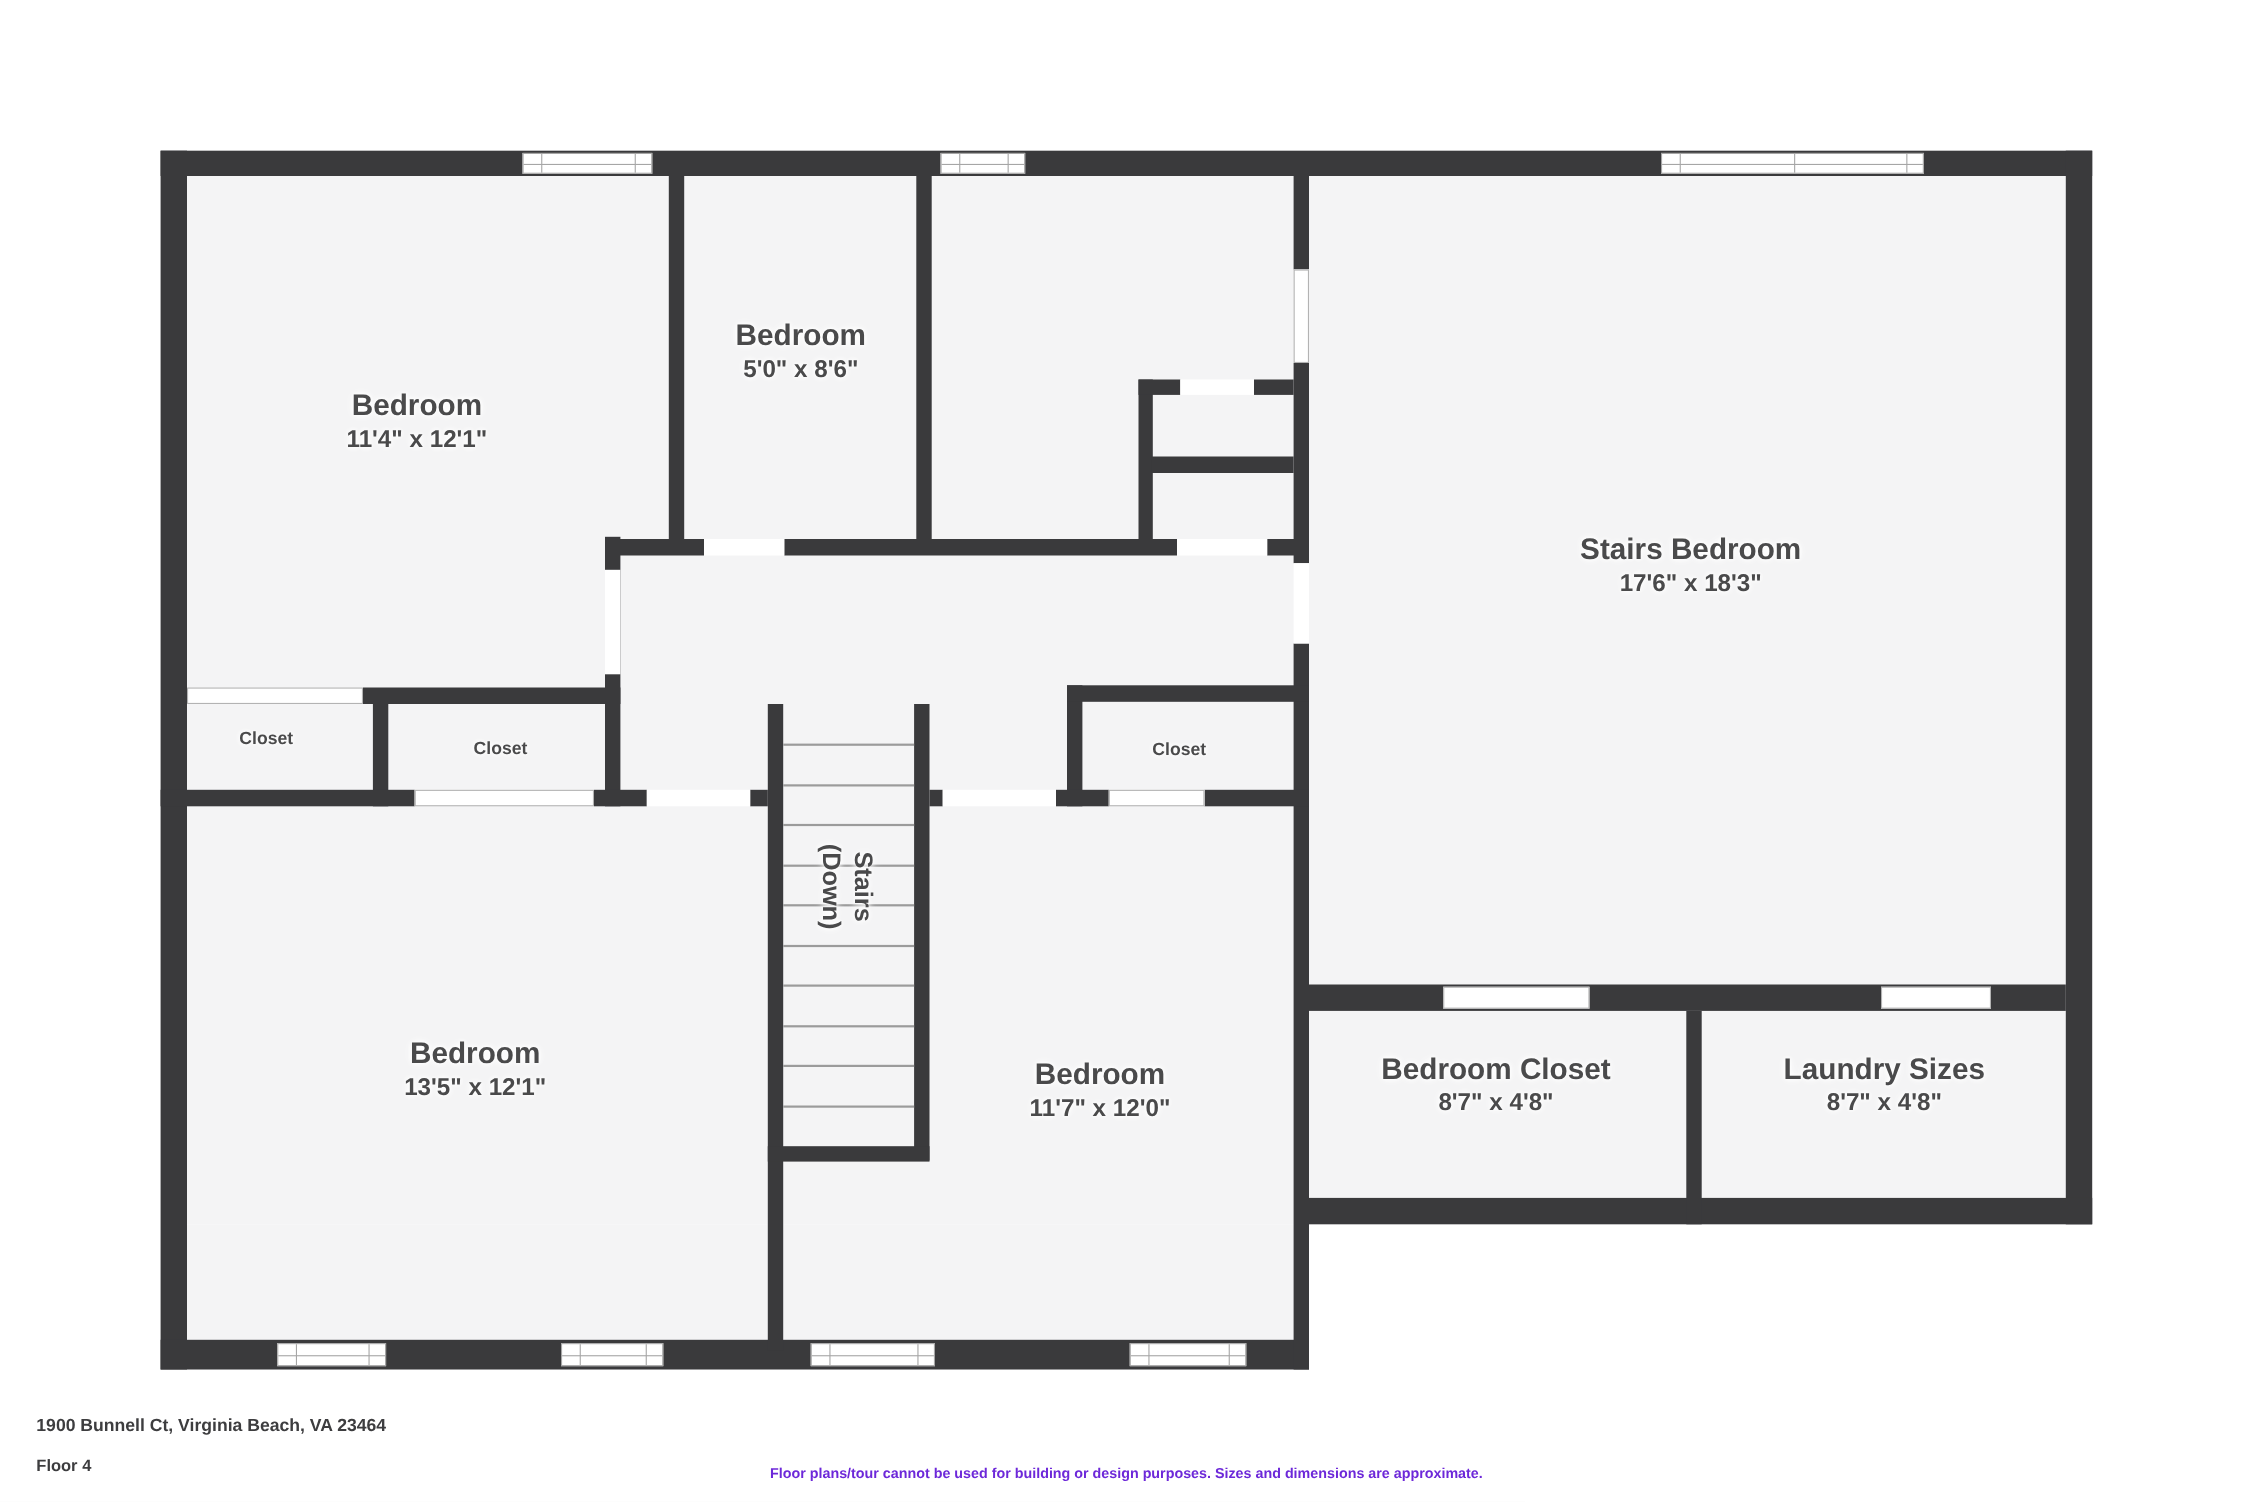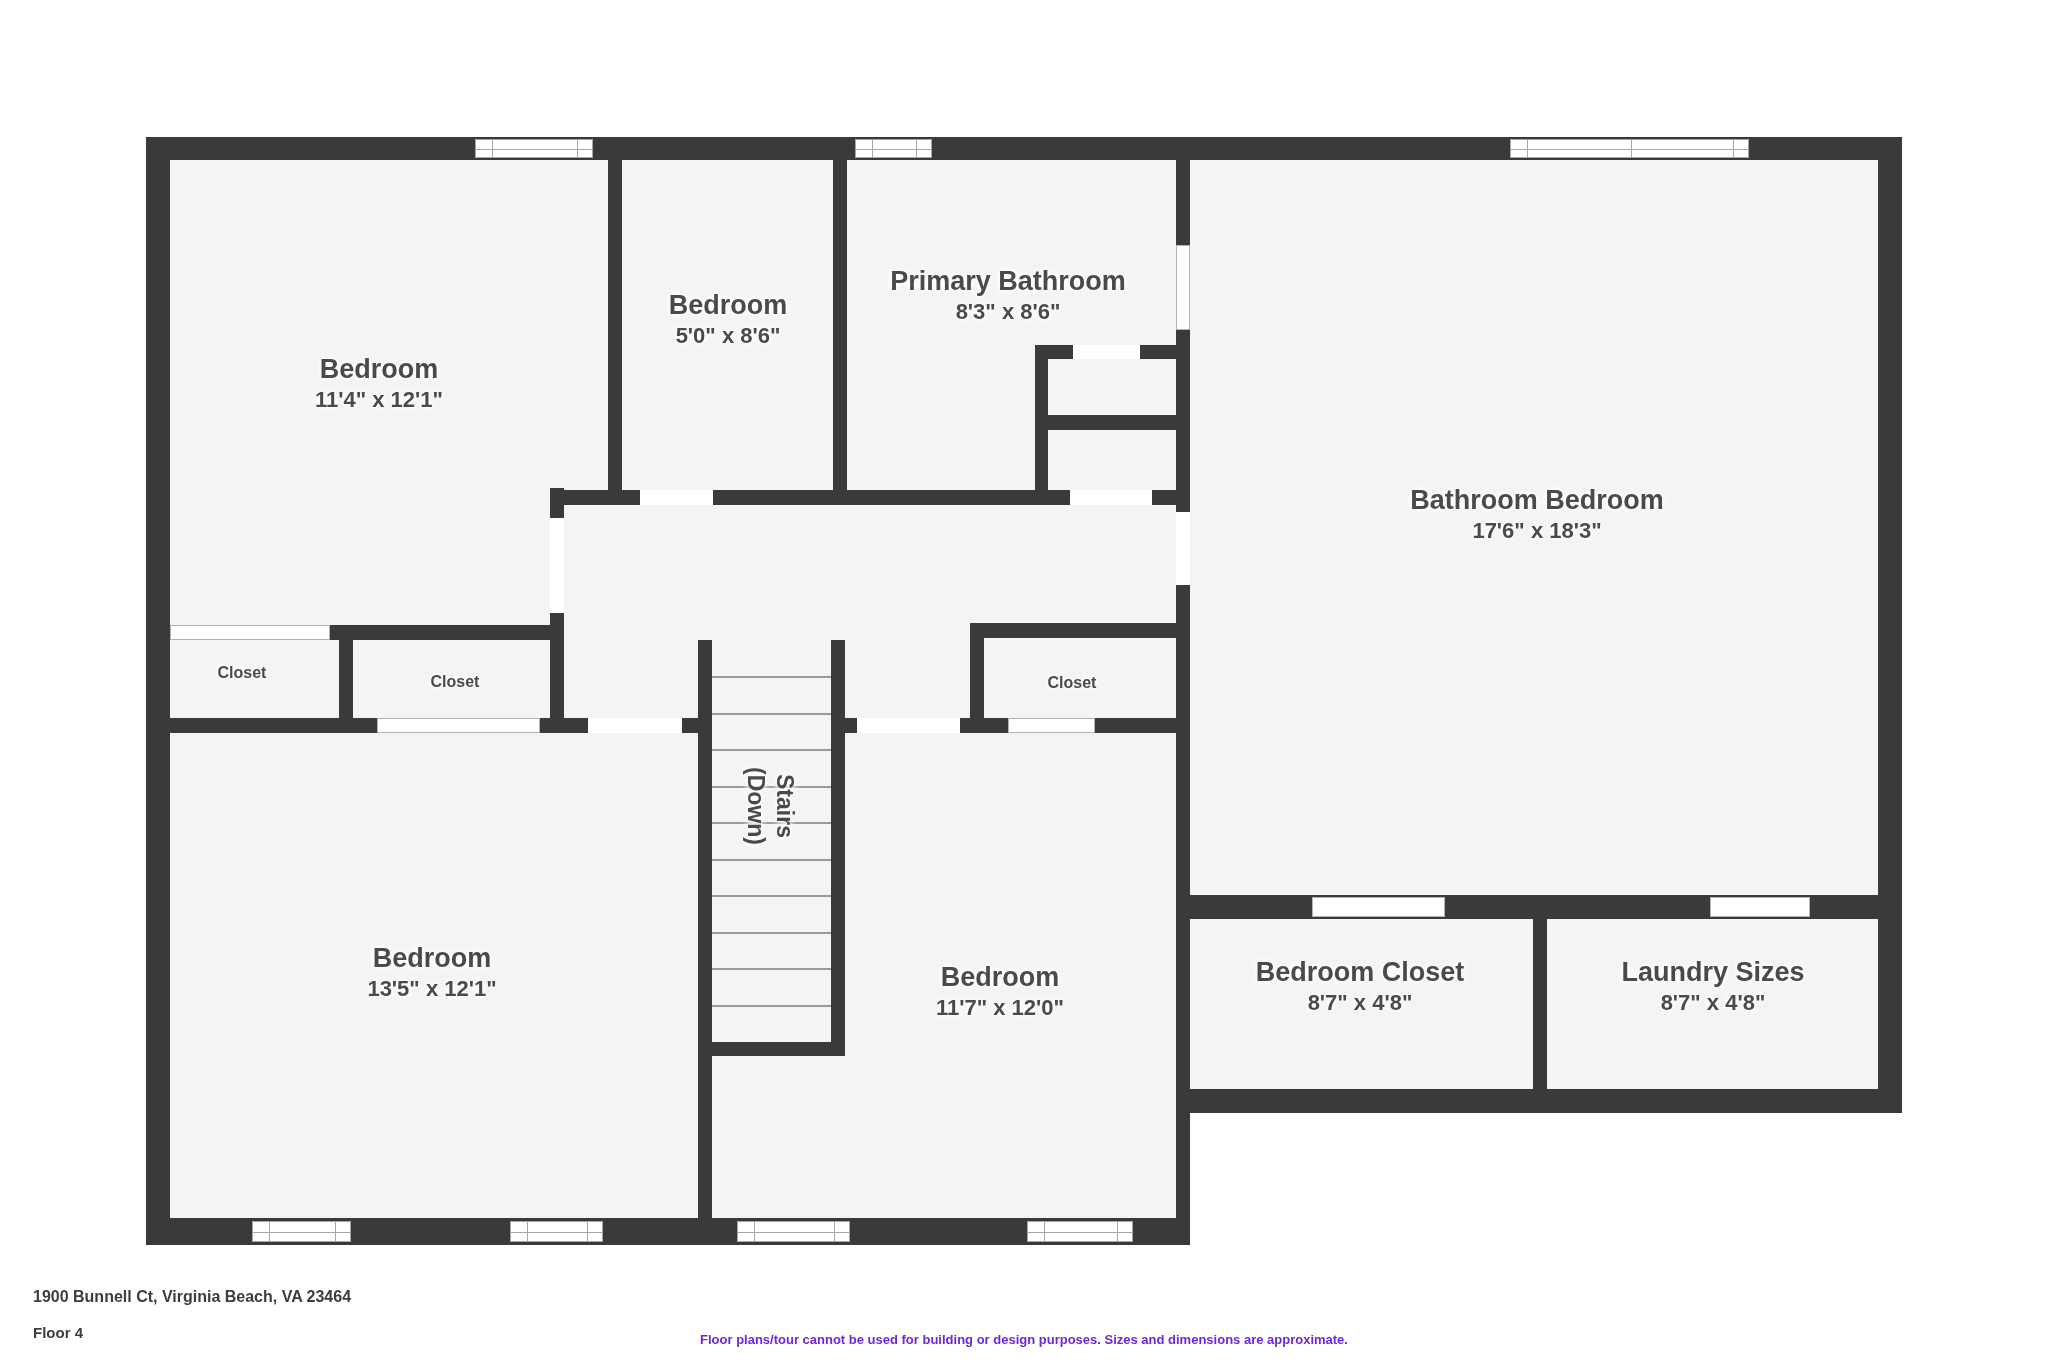--- a/index.html
+++ b/index.html
@@ -133,10 +133,6 @@
     <span class="room-name">Bedroom</span>
     <span class="room-dims">5'0" x 8'6"</span>
   </div>
-  <div class="room-label" style="left:1008px;top:295px;">
-    <span class="room-name">Primary Bathroom</span>
-    <span class="room-dims">8'3" x 8'6"</span>
-  </div>
   <div class="room-label" style="left:1537px;top:514px;">
     <span class="room-name">Bathroom Bedroom</span>
     <span class="room-dims">17'6" x 18'3"</span>

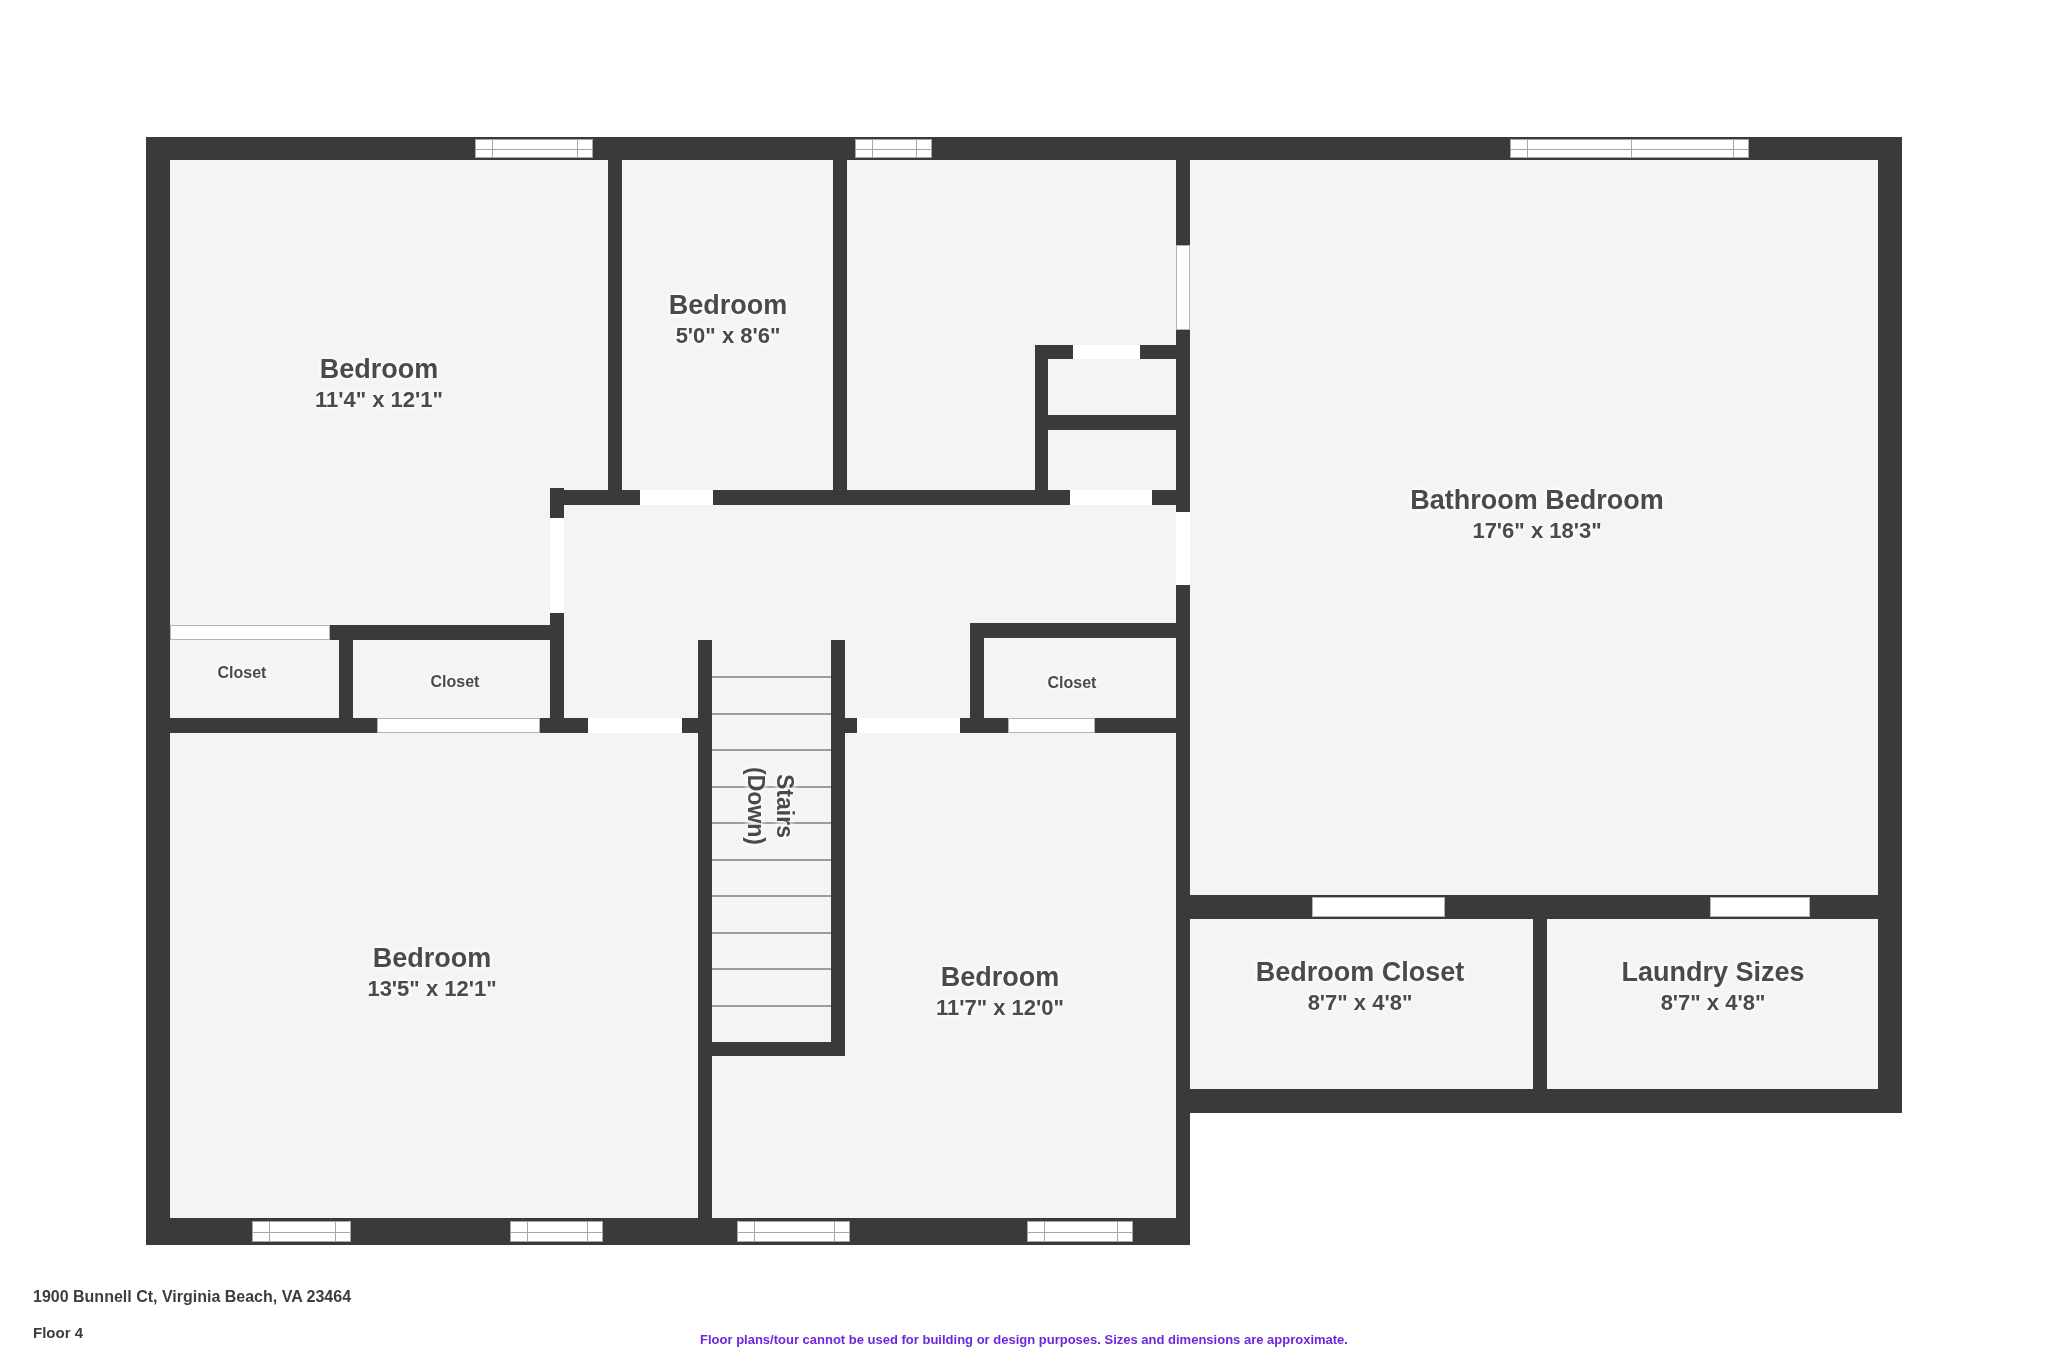--- a/index.html
+++ b/index.html
@@ -134,7 +134,7 @@
     <span class="room-dims">5'0" x 8'6"</span>
   </div>
   <div class="room-label" style="left:1537px;top:514px;">
-    <span class="room-name">Bathroom Bedroom</span>
+    <span class="room-name">Stairs Bedroom</span>
     <span class="room-dims">17'6" x 18'3"</span>
   </div>
   <div class="room-label closet" style="left:242px;top:672px;">

